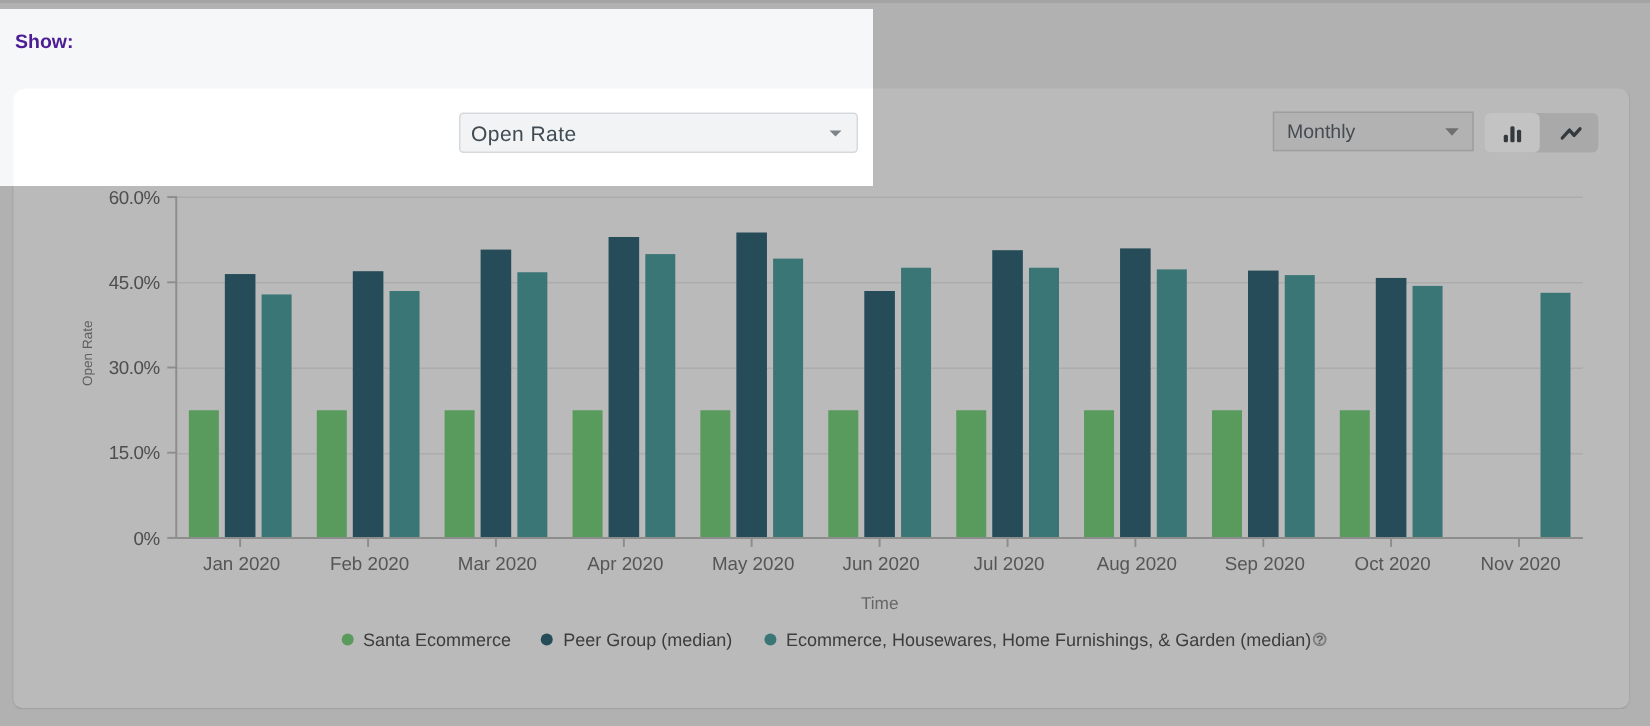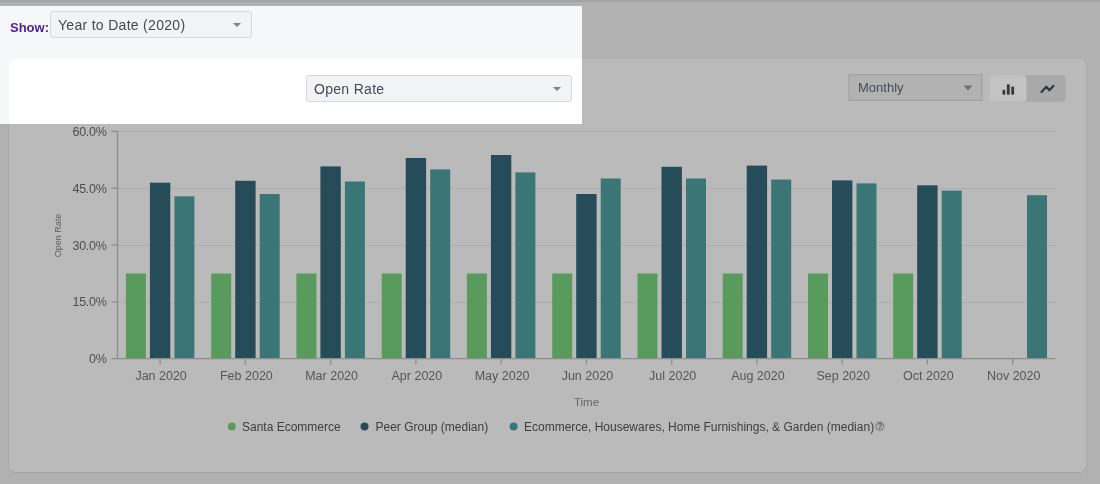--- a/index.html
+++ b/index.html
@@ -113,7 +113,6 @@
 <div class="abs" id="spot">
   <div class="abs" id="spotcard"></div>
   <div class="abs" id="showlab">Show:</div>
-  <div class="sel" id="sel1">Year to Date (2020)<span class="caret"></span></div>
   <div class="sel" id="sel3">Open Rate<span class="caret"></span></div>
 </div>
 

